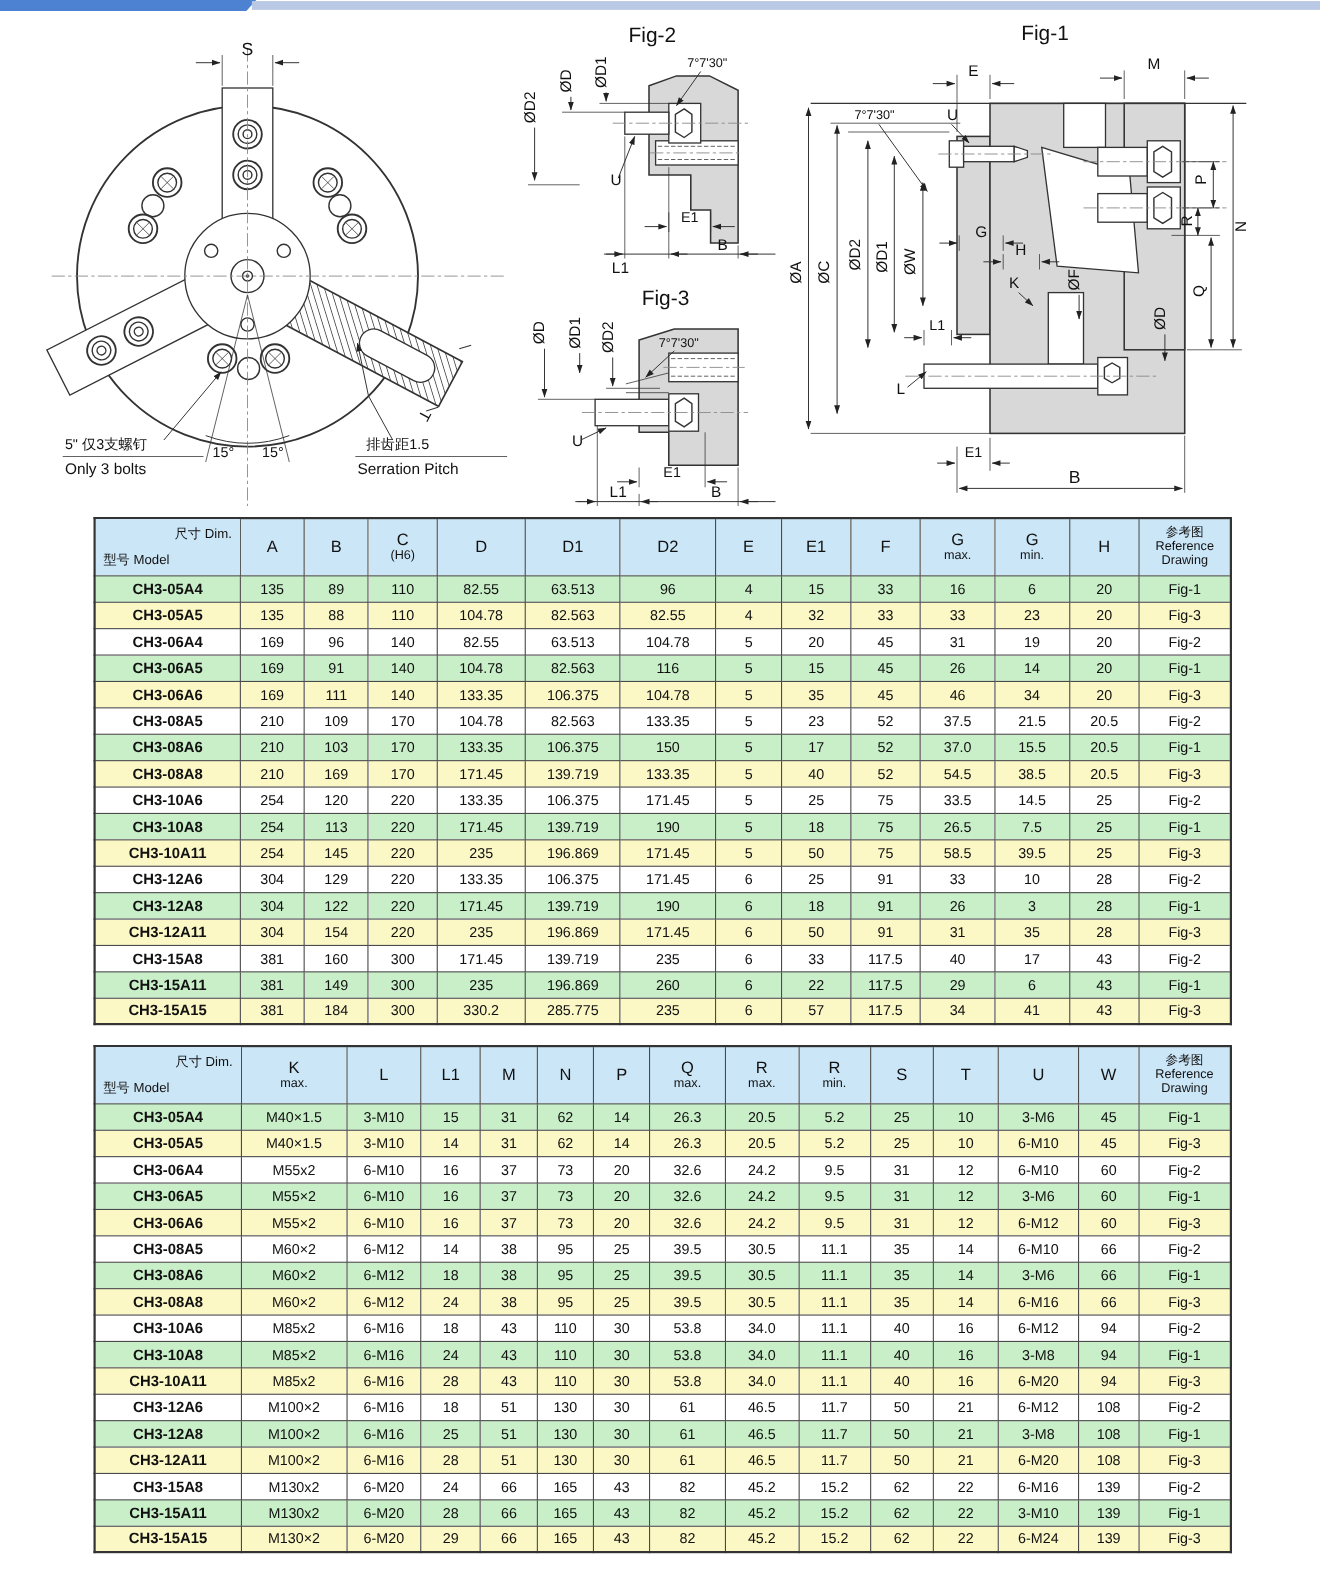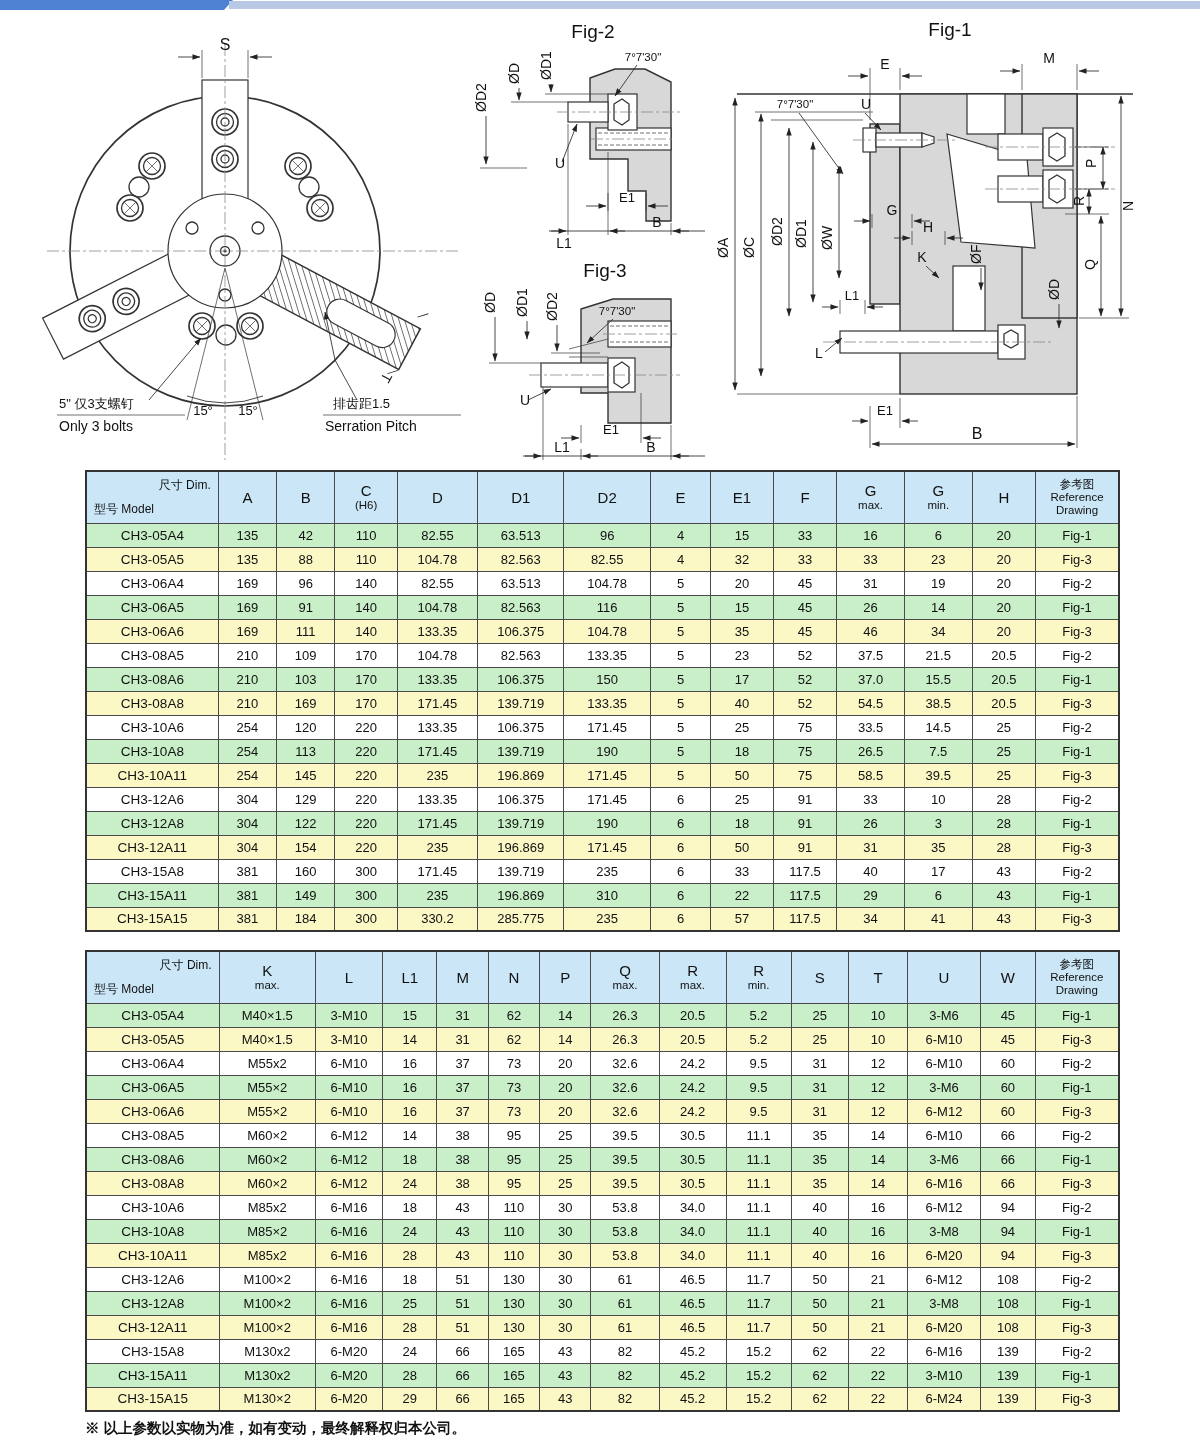--- a/index.html
+++ b/index.html
@@ -16,7 +16,7 @@
   .spec-table th,.spec-table td{border:1px solid #4a4a4a;text-align:center;vertical-align:middle;overflow:hidden}
   .spec-table thead th{background:#cbe6f7;font-weight:normal;height:52px;padding:2px 0}
   .spec-table td{height:24px;font-size:13px;padding:0 2px}
-  .spec-table td.model{font-weight:normal;font-size:13.5px}
+  .spec-table td.model{font-weight:bold;font-size:13.5px}
   .th-main{font-size:15px;line-height:17px}
   .th-sub{font-size:11.5px;line-height:13px}
   tr.tone-green td{background:#c8efc8}

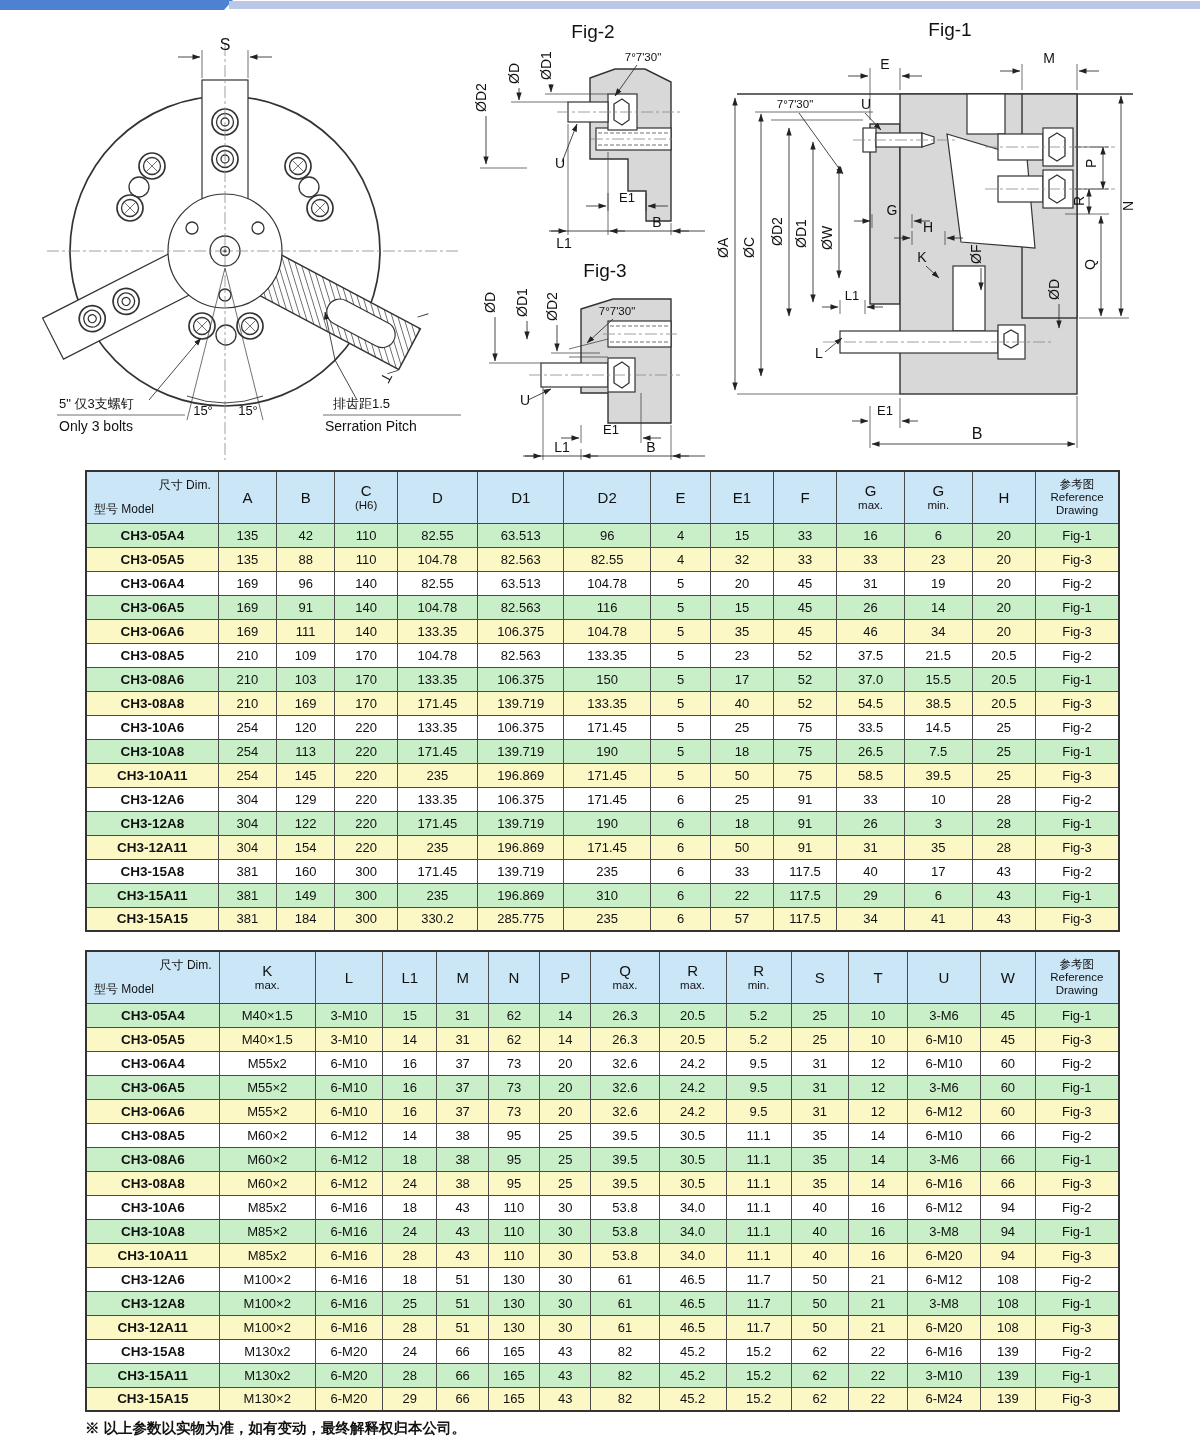--- a/index.html
+++ b/index.html
@@ -418,7 +418,7 @@
           <tr class="tone-green">
             <td class="model">CH3-05A4</td>
             <td>135</td>
-            <td>42</td>
+            <td>89</td>
             <td>110</td>
             <td>82.55</td>
             <td>63.513</td>

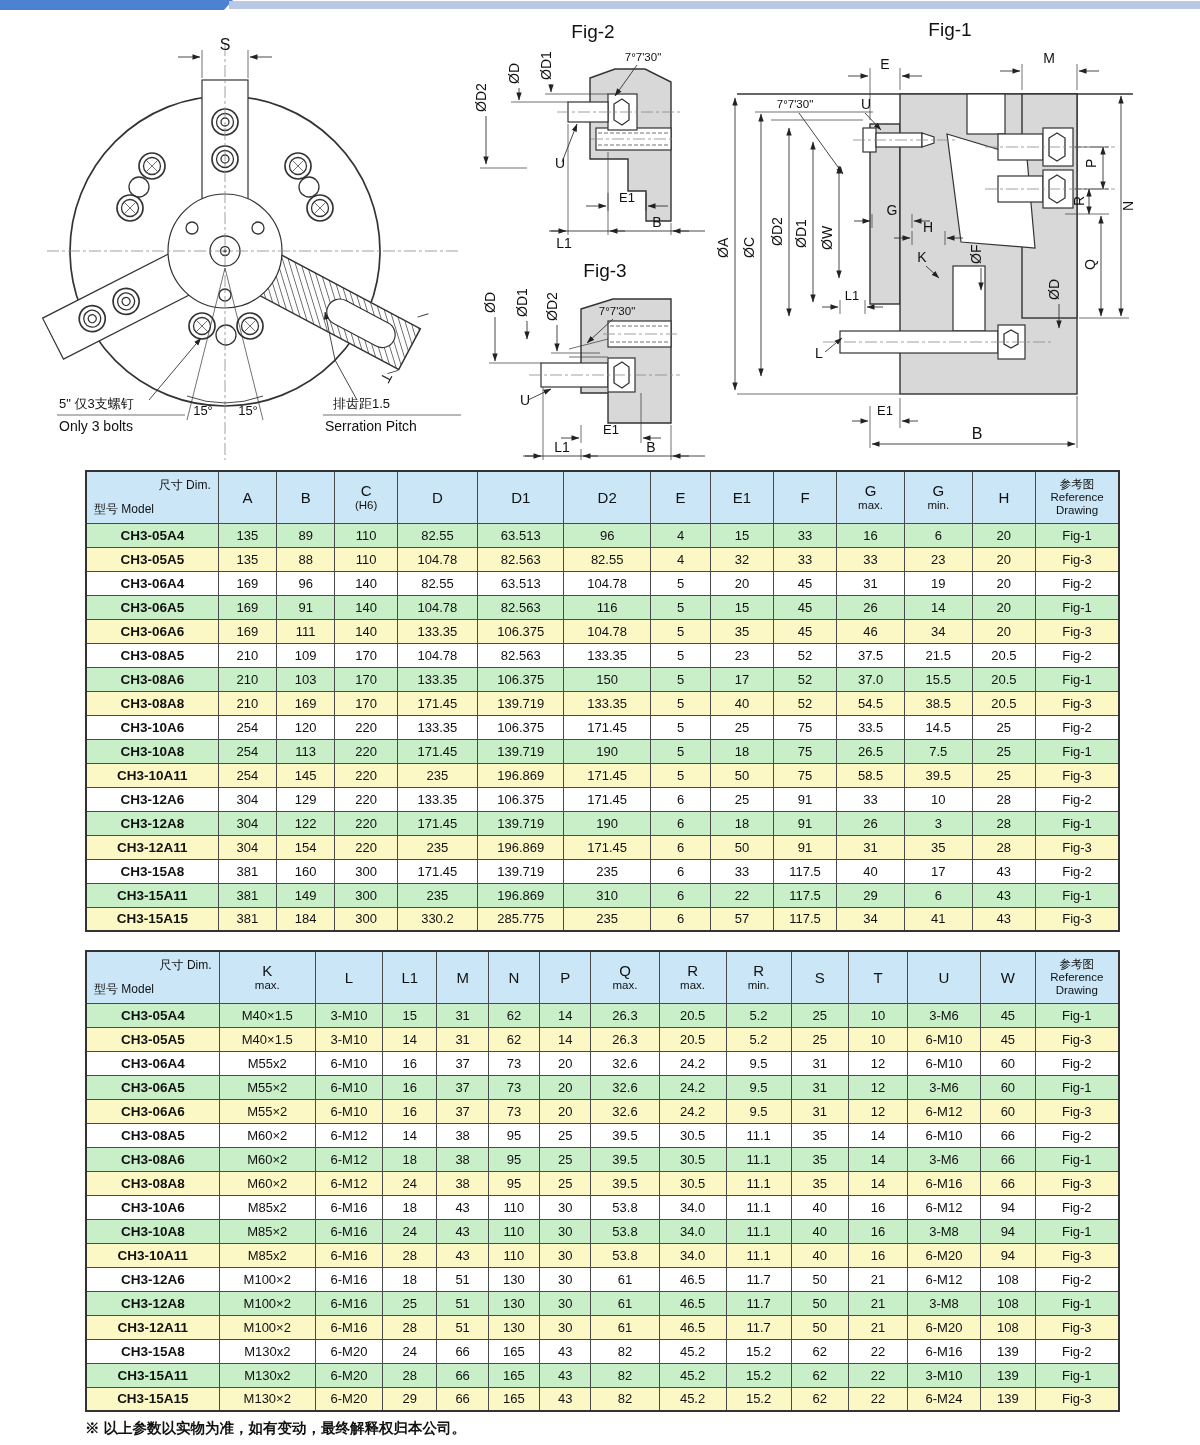--- a/index.html
+++ b/index.html
@@ -662,7 +662,7 @@
             <td>300</td>
             <td>235</td>
             <td>196.869</td>
-            <td>310</td>
+            <td>260</td>
             <td>6</td>
             <td>22</td>
             <td>117.5</td>

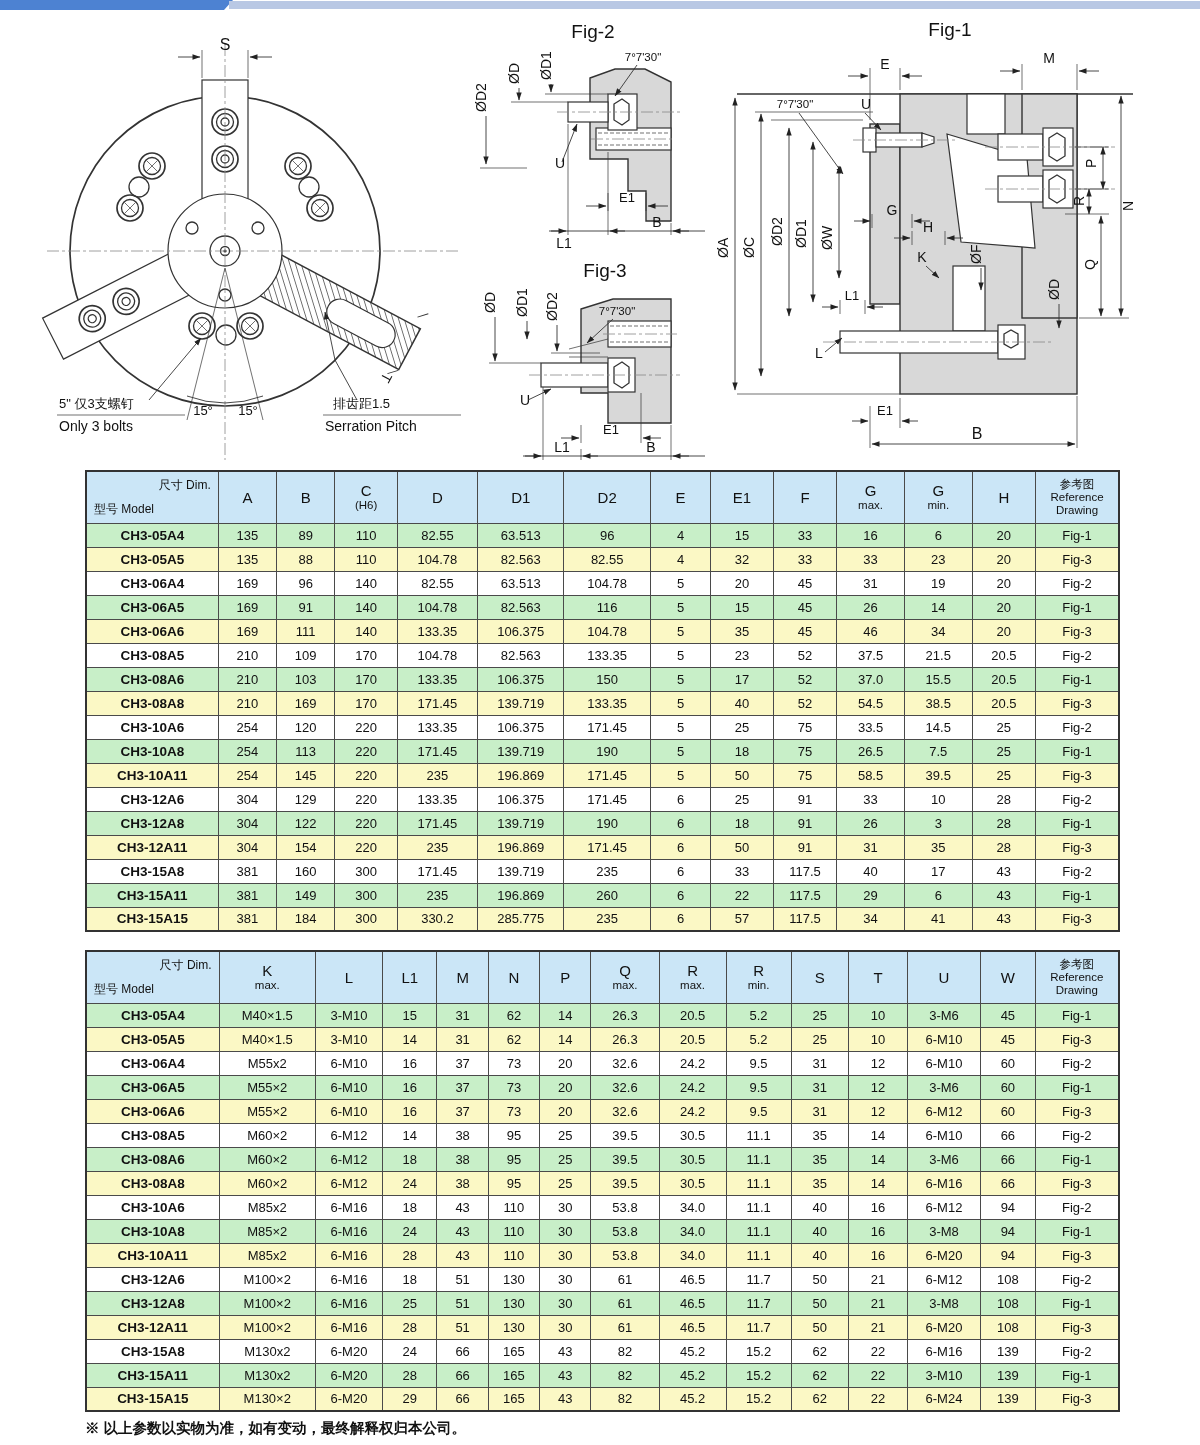--- a/index.html
+++ b/index.html
@@ -1043,7 +1043,6 @@
     </div>
   </div>
 
-  <div class="footnote">※ 以上参数以实物为准，如有变动，最终解释权归本公司。</div>
 </div>
 
 </body></html>

